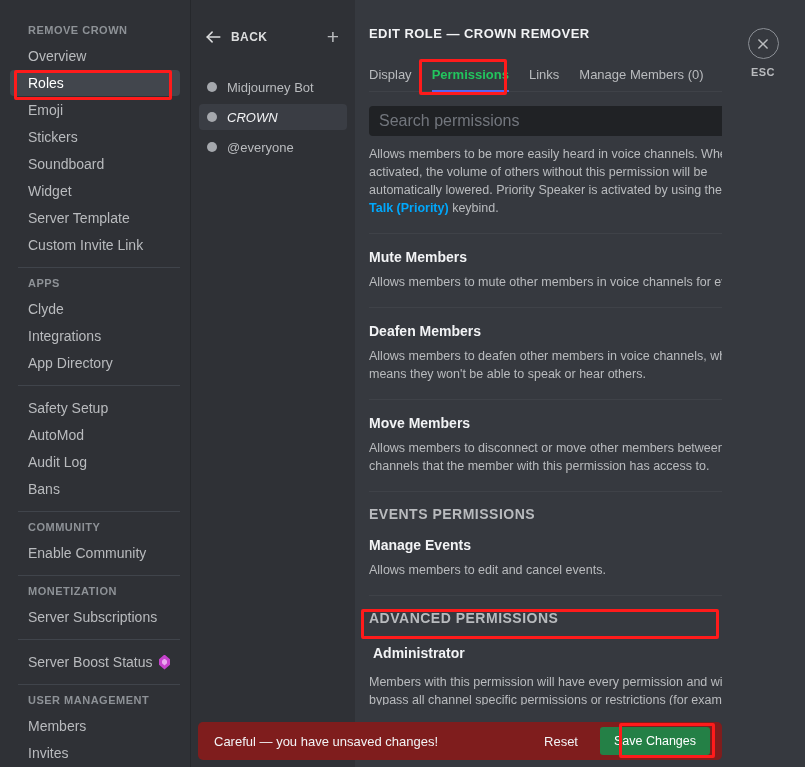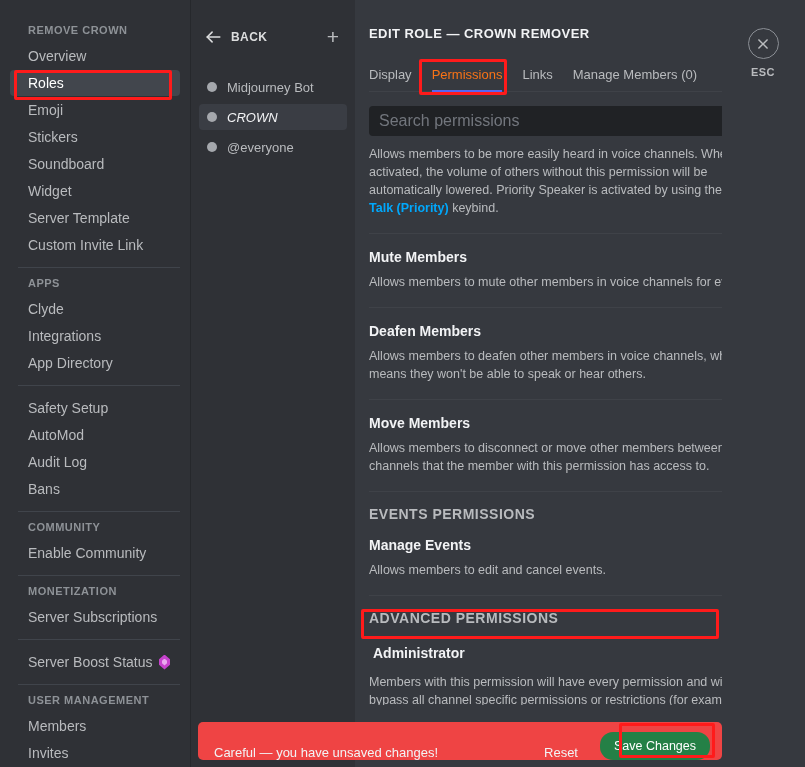--- a/index.html
+++ b/index.html
@@ -160,7 +160,7 @@
     white-space: nowrap;
   }
   .tab:first-child { padding-left: 0; }
-  .tab.active { color: #f97316; font-weight: normal; }
+  .tab.active { color: #22c55e; font-weight: bold; }
   .tab.active::after {
     content: "";
     position: absolute;

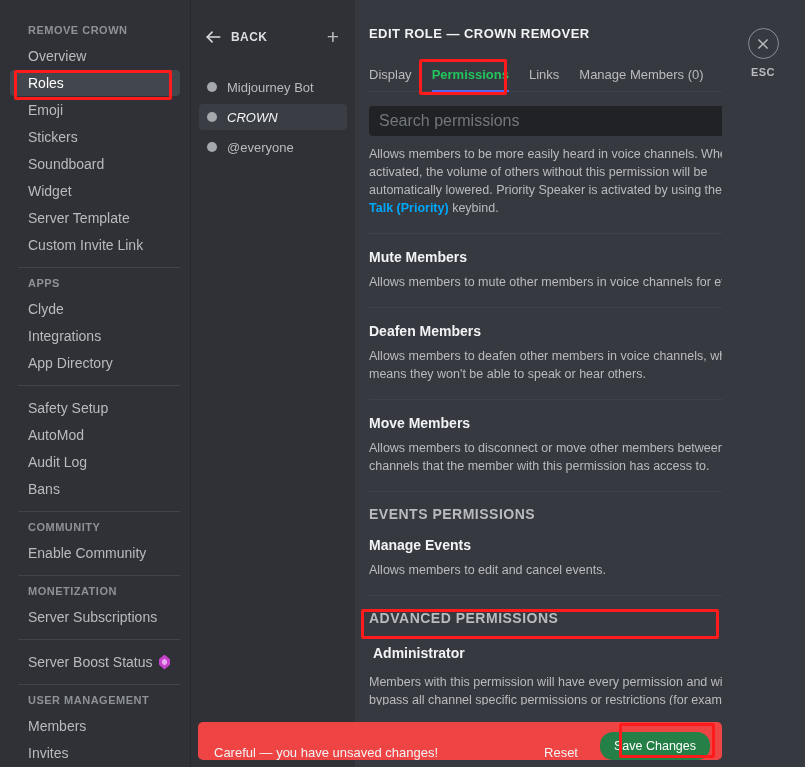--- a/index.html
+++ b/index.html
@@ -237,9 +237,9 @@
     position: absolute;
     left: 198px; top: 722px;
     width: 524px; height: 38px;
-    background: #ef4444;
+    background: #7f1d1d;
     border-radius: 5px;
-    display: flex; align-items: flex-end;
+    display: flex; align-items: center;
     padding: 0 12px 0 16px;
     z-index: 30;
   }

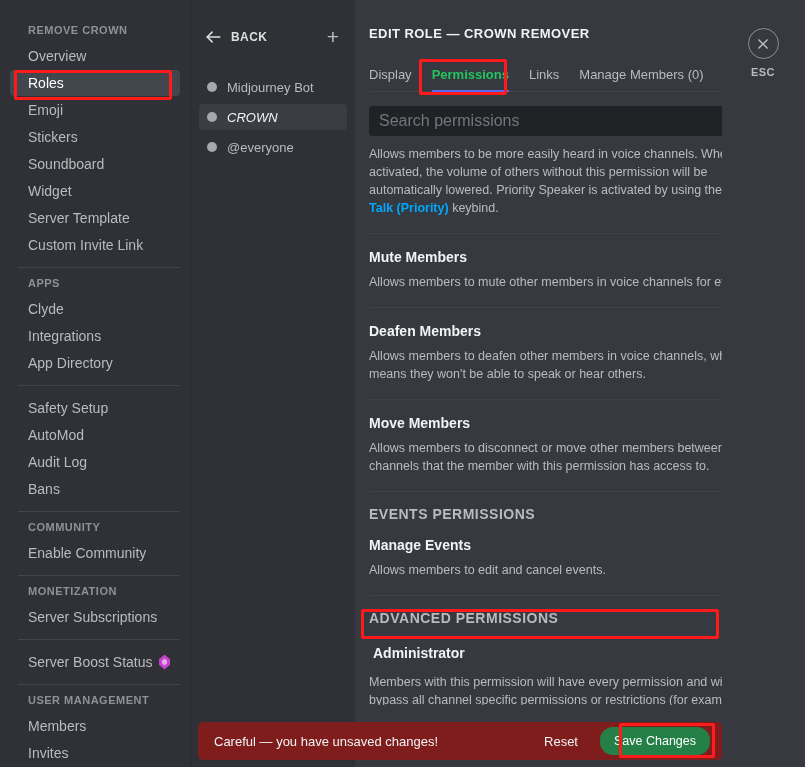--- a/index.html
+++ b/index.html
@@ -251,7 +251,7 @@
   .save-btn {
     background: #248046; color: #fff;
     font-size: 12.5px;
-    border: none; border-radius: 13px;
+    border: none; border-radius: 3px;
     padding: 7px 14px; cursor: pointer;
     font-family: "Liberation Sans", sans-serif;
   }

